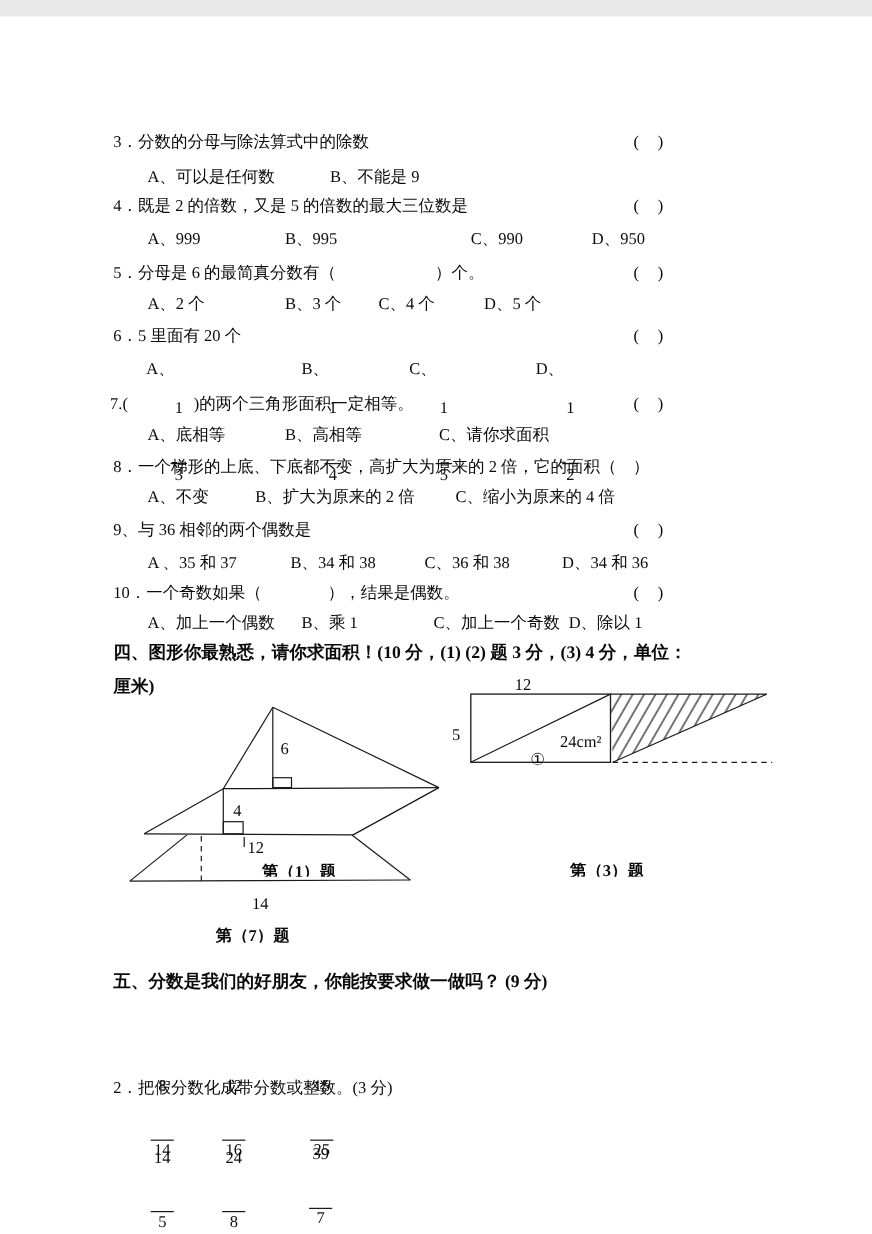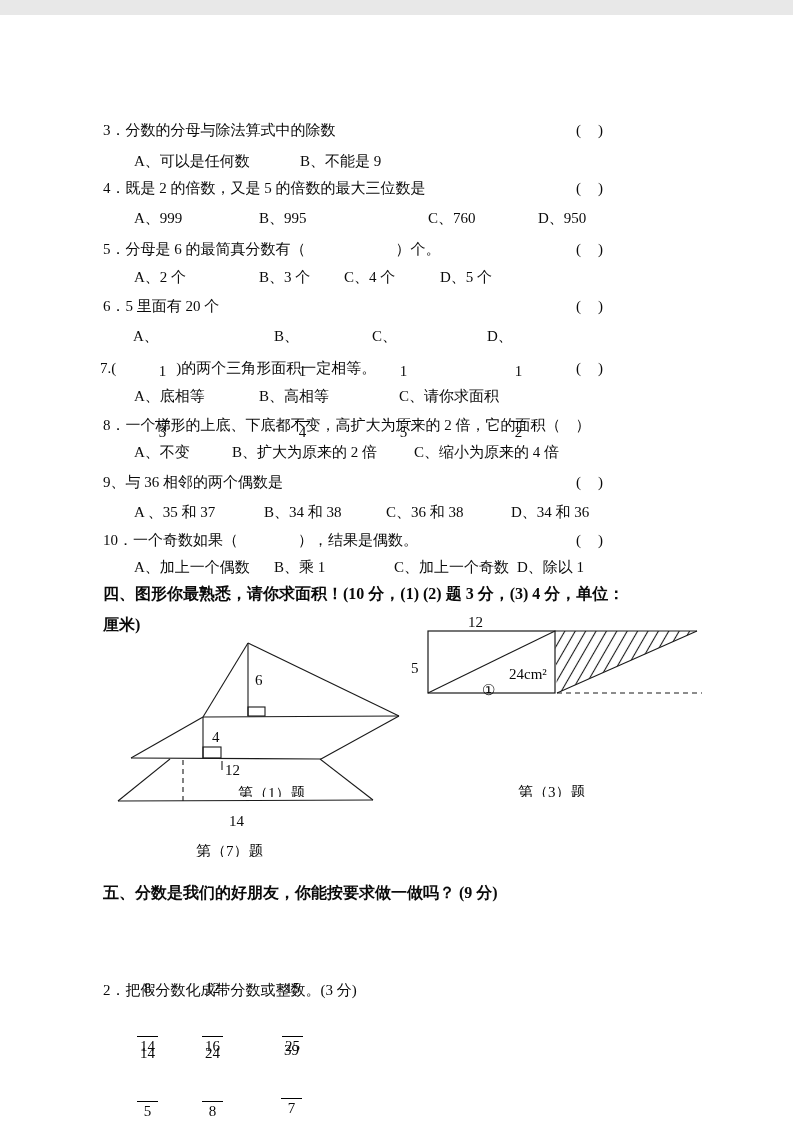--- a/index.html
+++ b/index.html
@@ -38,7 +38,7 @@
   <span class="t bracket" style="left:576px;top:165px">(　)</span>
   <span class="t" style="left:134px;top:195px">A、999</span>
   <span class="t" style="left:259px;top:195px">B、995</span>
-  <span class="t" style="left:428px;top:195px">C、760</span>
+  <span class="t" style="left:428px;top:195px">C、990</span>
   <span class="t" style="left:538px;top:195px">D、950</span>
 
   <span class="t" style="left:103px;top:226px">5．分母是 6 的最简真分数有（　　　　　　）个。</span>

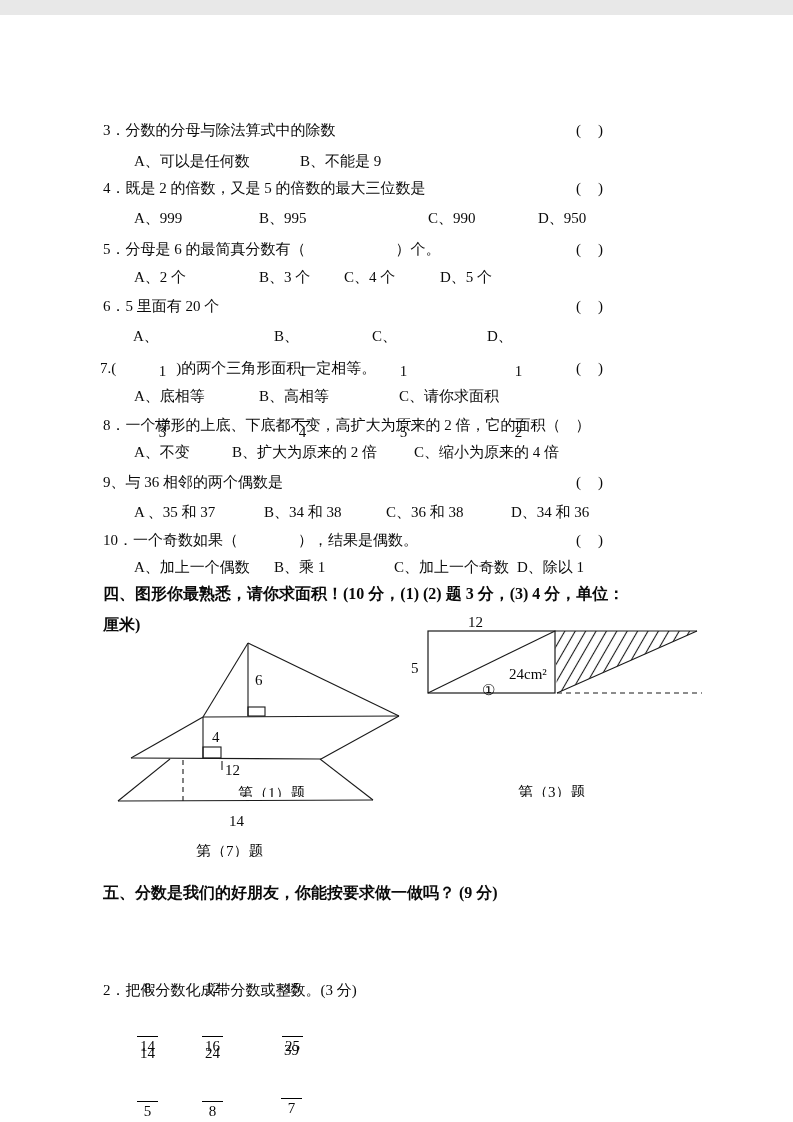--- a/index.html
+++ b/index.html
@@ -17,7 +17,7 @@
   .frac .num{display:block;padding:0 3px;}
   .frac .den{display:block;border-top:1.5px solid #000;padding:0 3px;}
   .f20{line-height:20px;}
-  .clip{overflow:hidden;}
+  .clip{overflow:hidden;font-weight:bold;}
   .fig{position:absolute;}
   .fig line,.fig rect.mark,.fig polyline{stroke:#1a1a1a;stroke-width:1.1;fill:none;}
   .fig rect.box{stroke:#1a1a1a;stroke-width:1.2;fill:none;}

